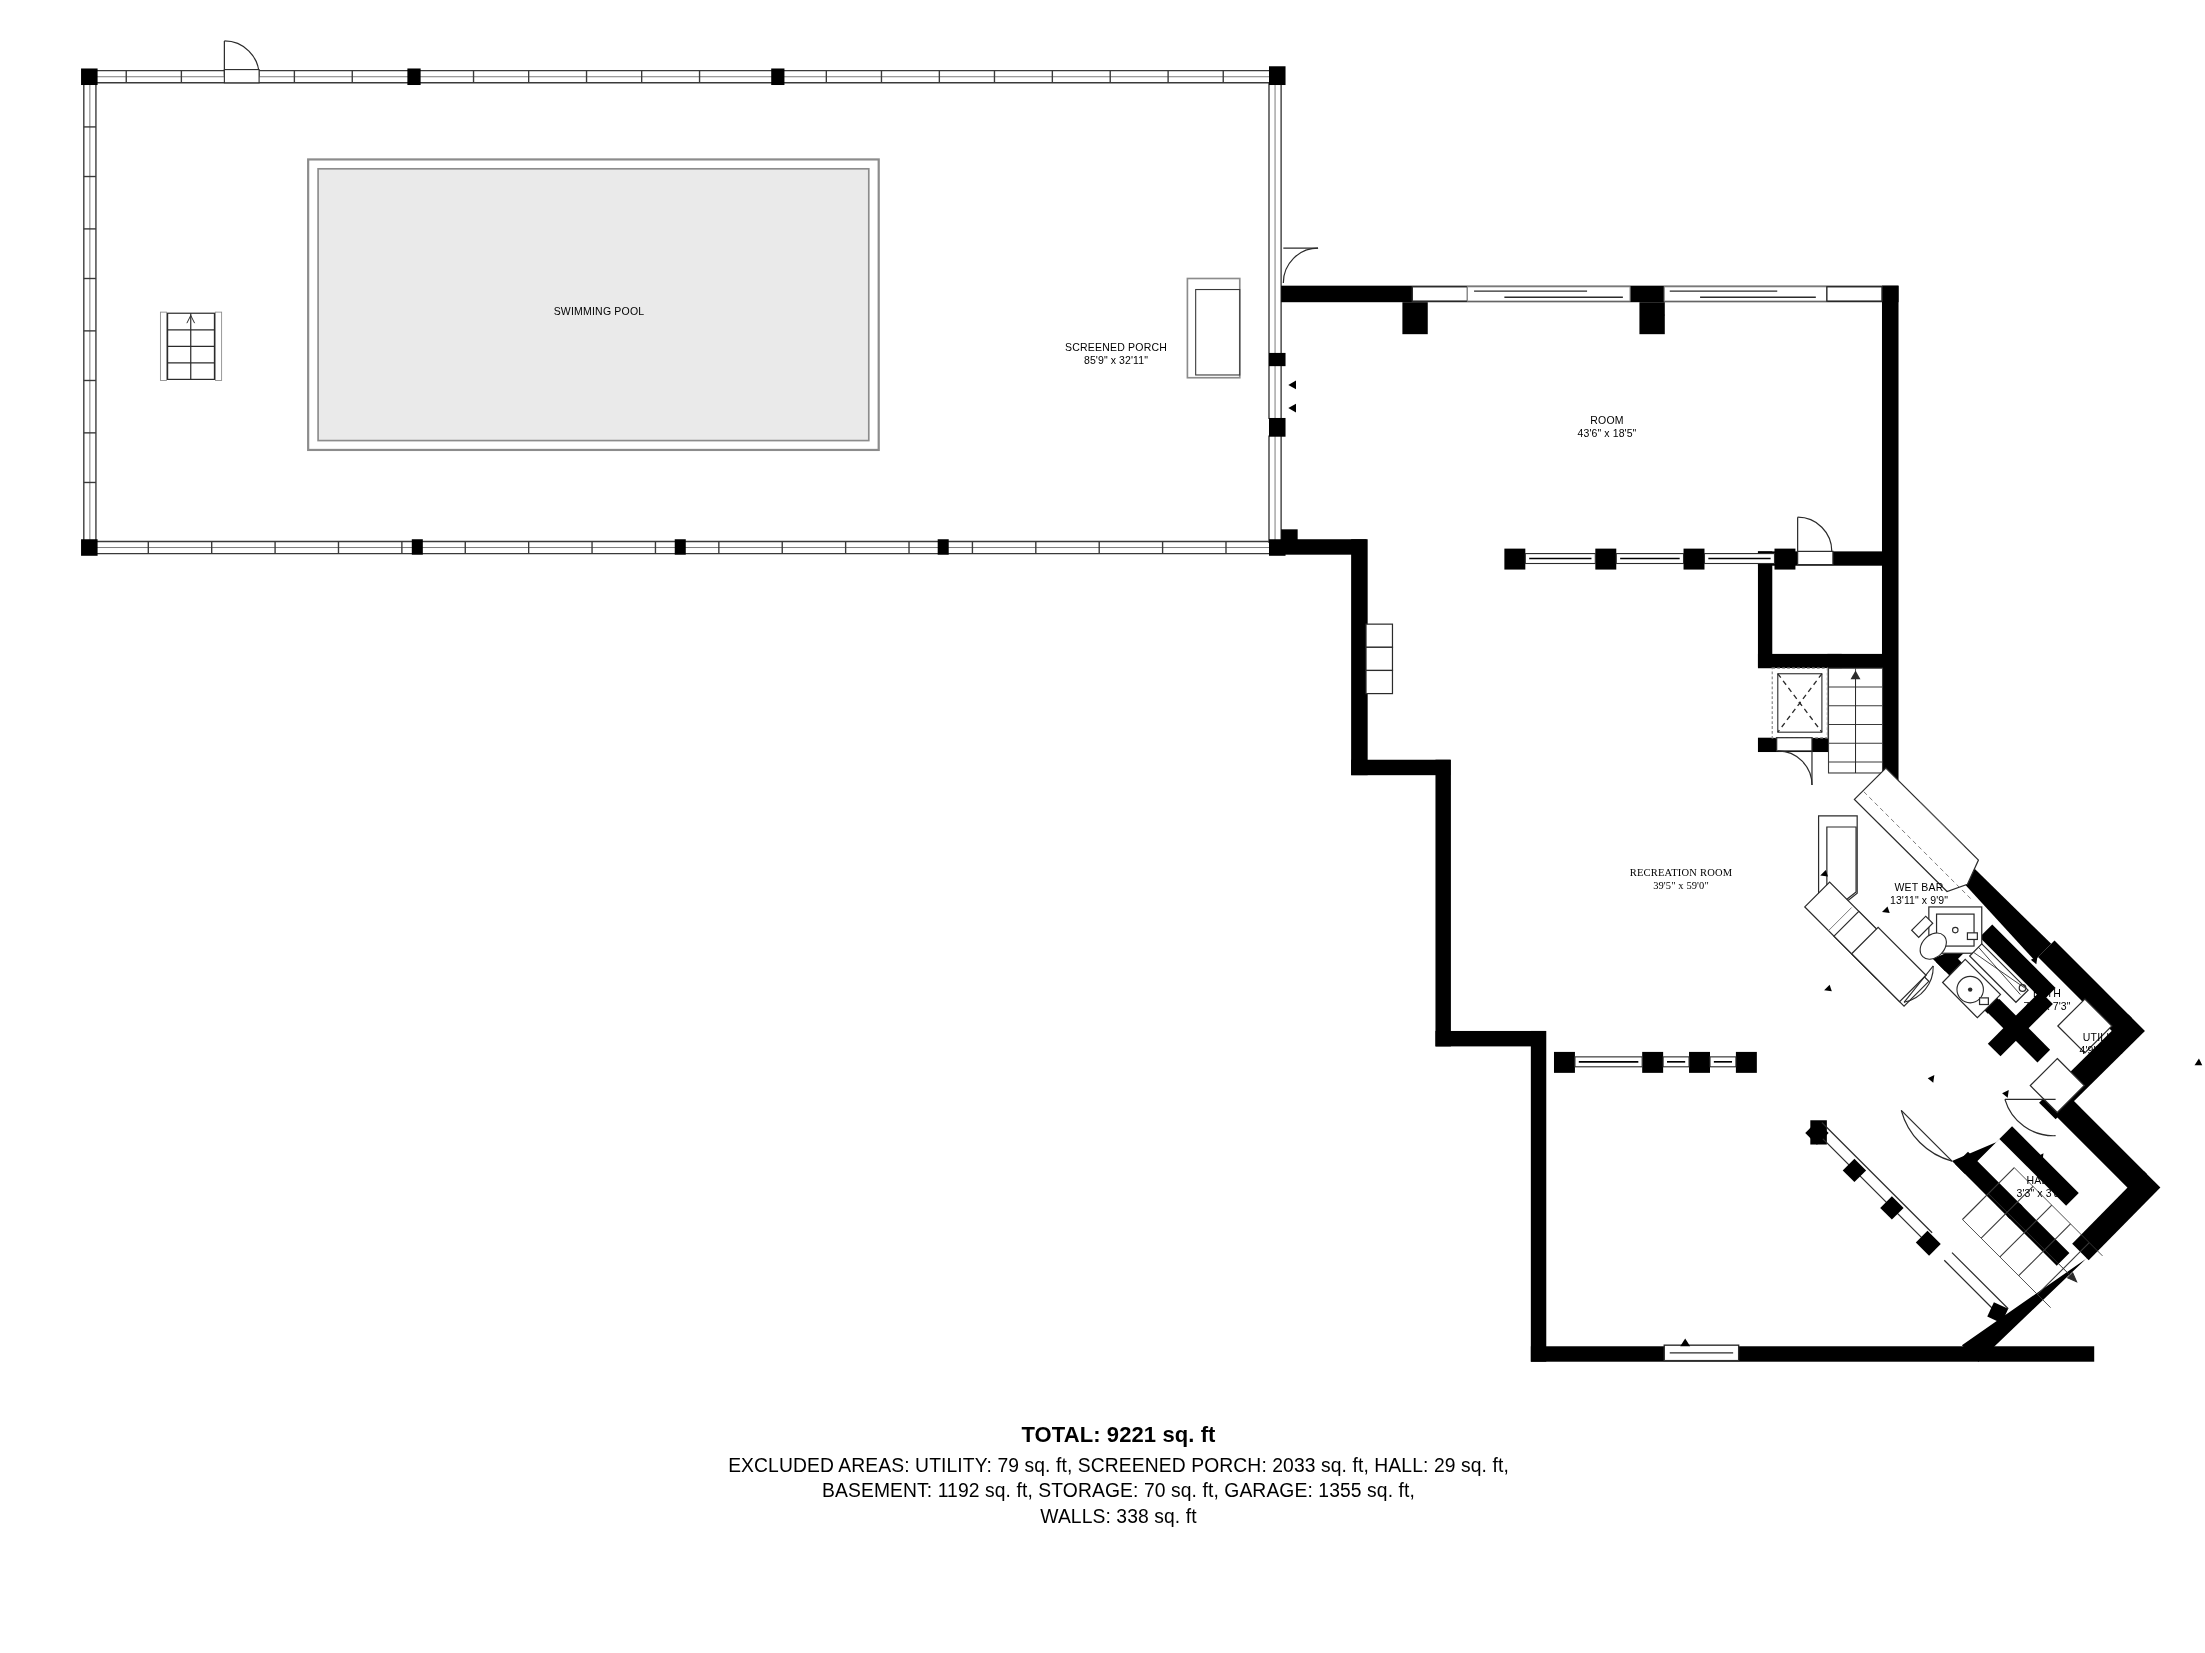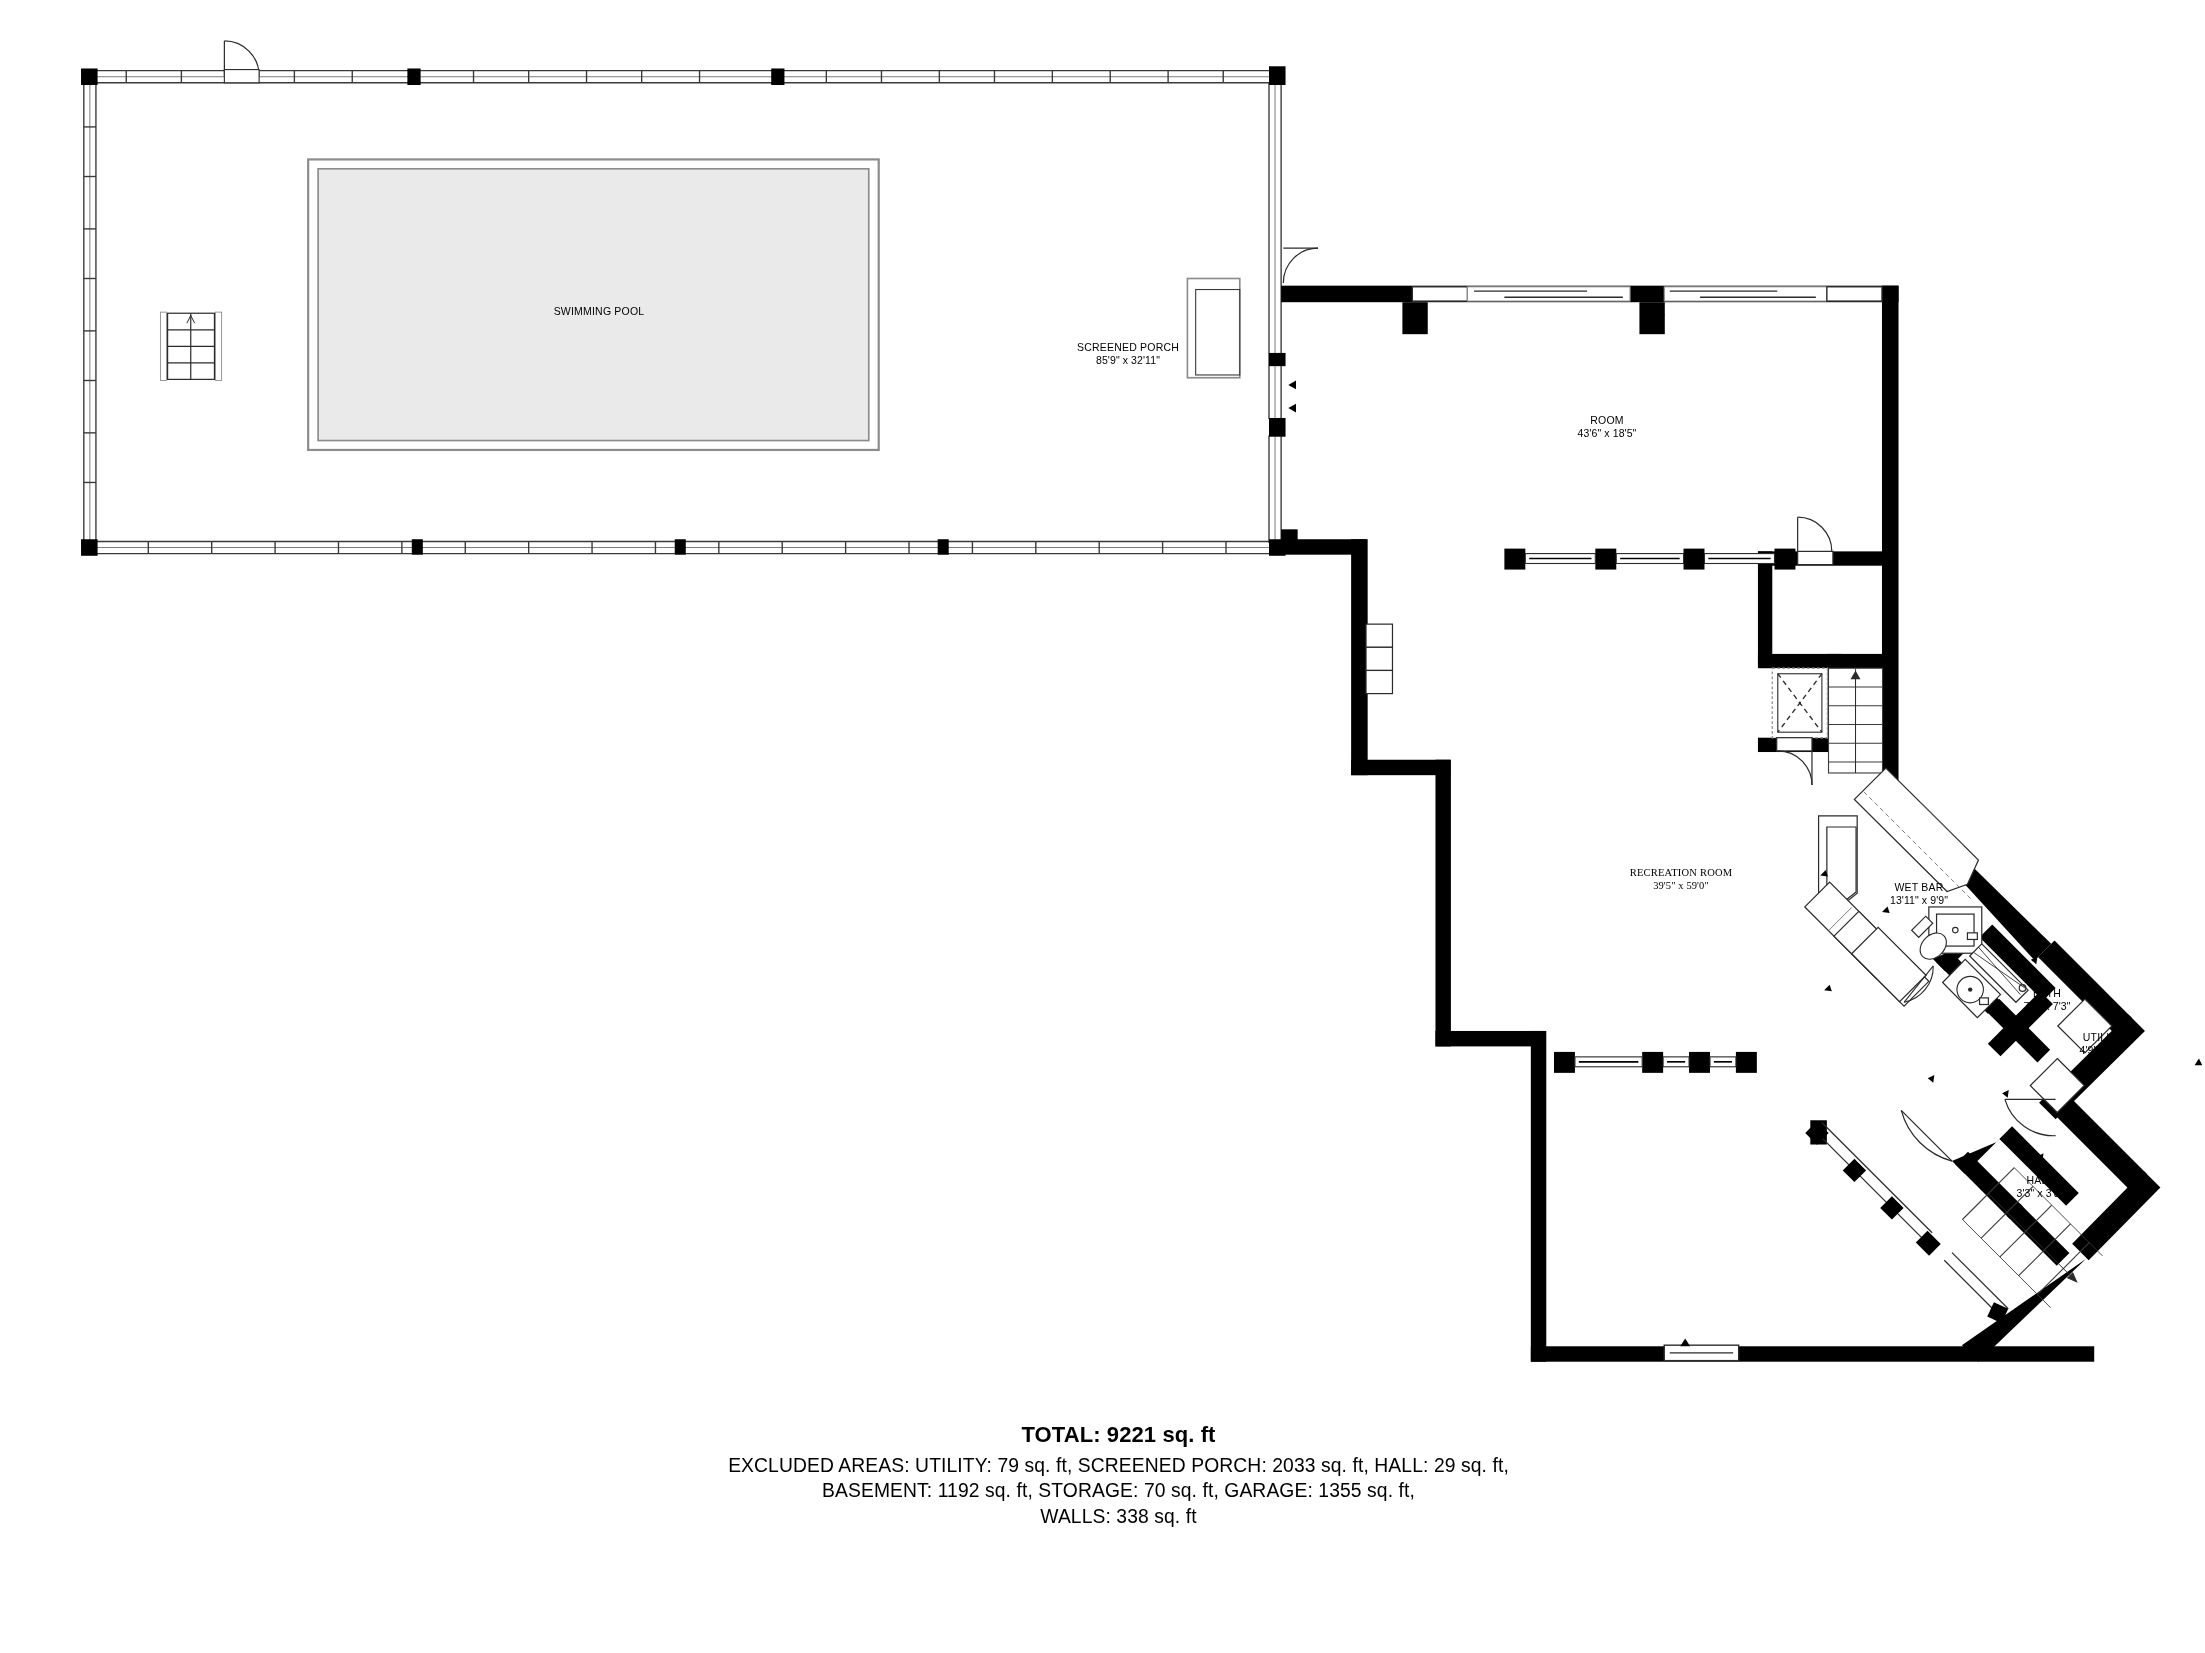--- a/index.html
+++ b/index.html
@@ -478,7 +478,7 @@
     <span class="rl-name">SWIMMING POOL</span>
   </div>
 
-  <div class="room-label" style="left:1100px; top:354px;margin-left:12px;">
+  <div class="room-label" style="left:1100px; top:354px;">
     <span class="rl-name">SCREENED PORCH</span>
     <span class="rl-dims">85'9" x 32'11"</span>
   </div>

